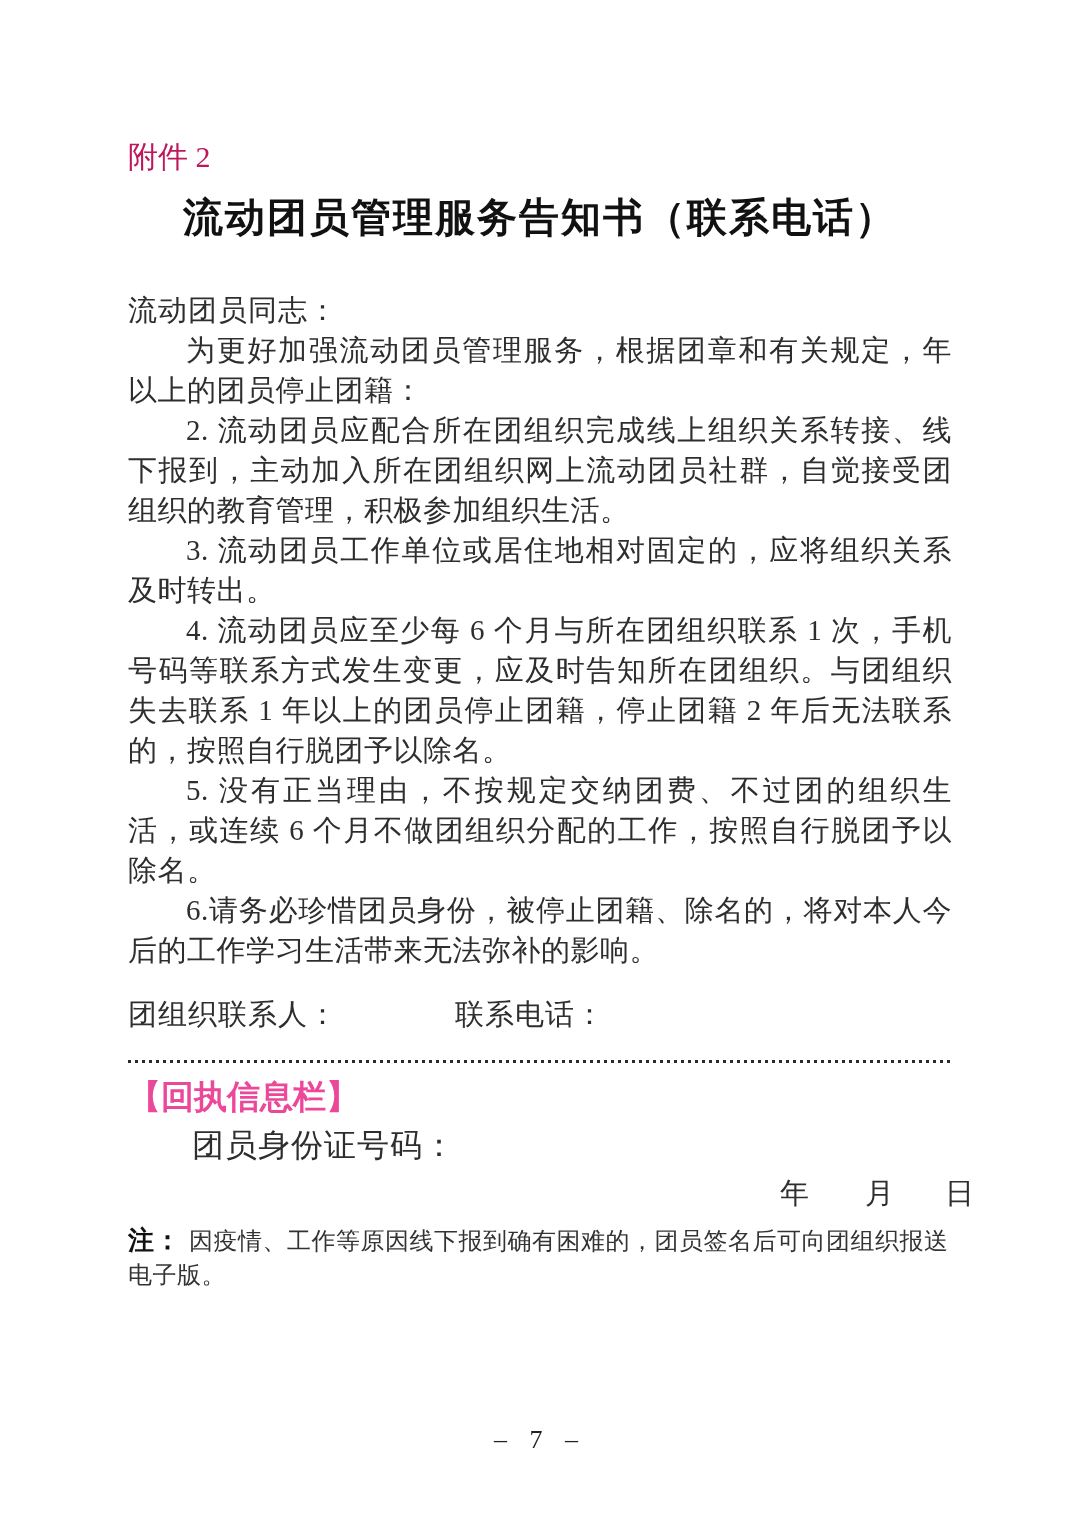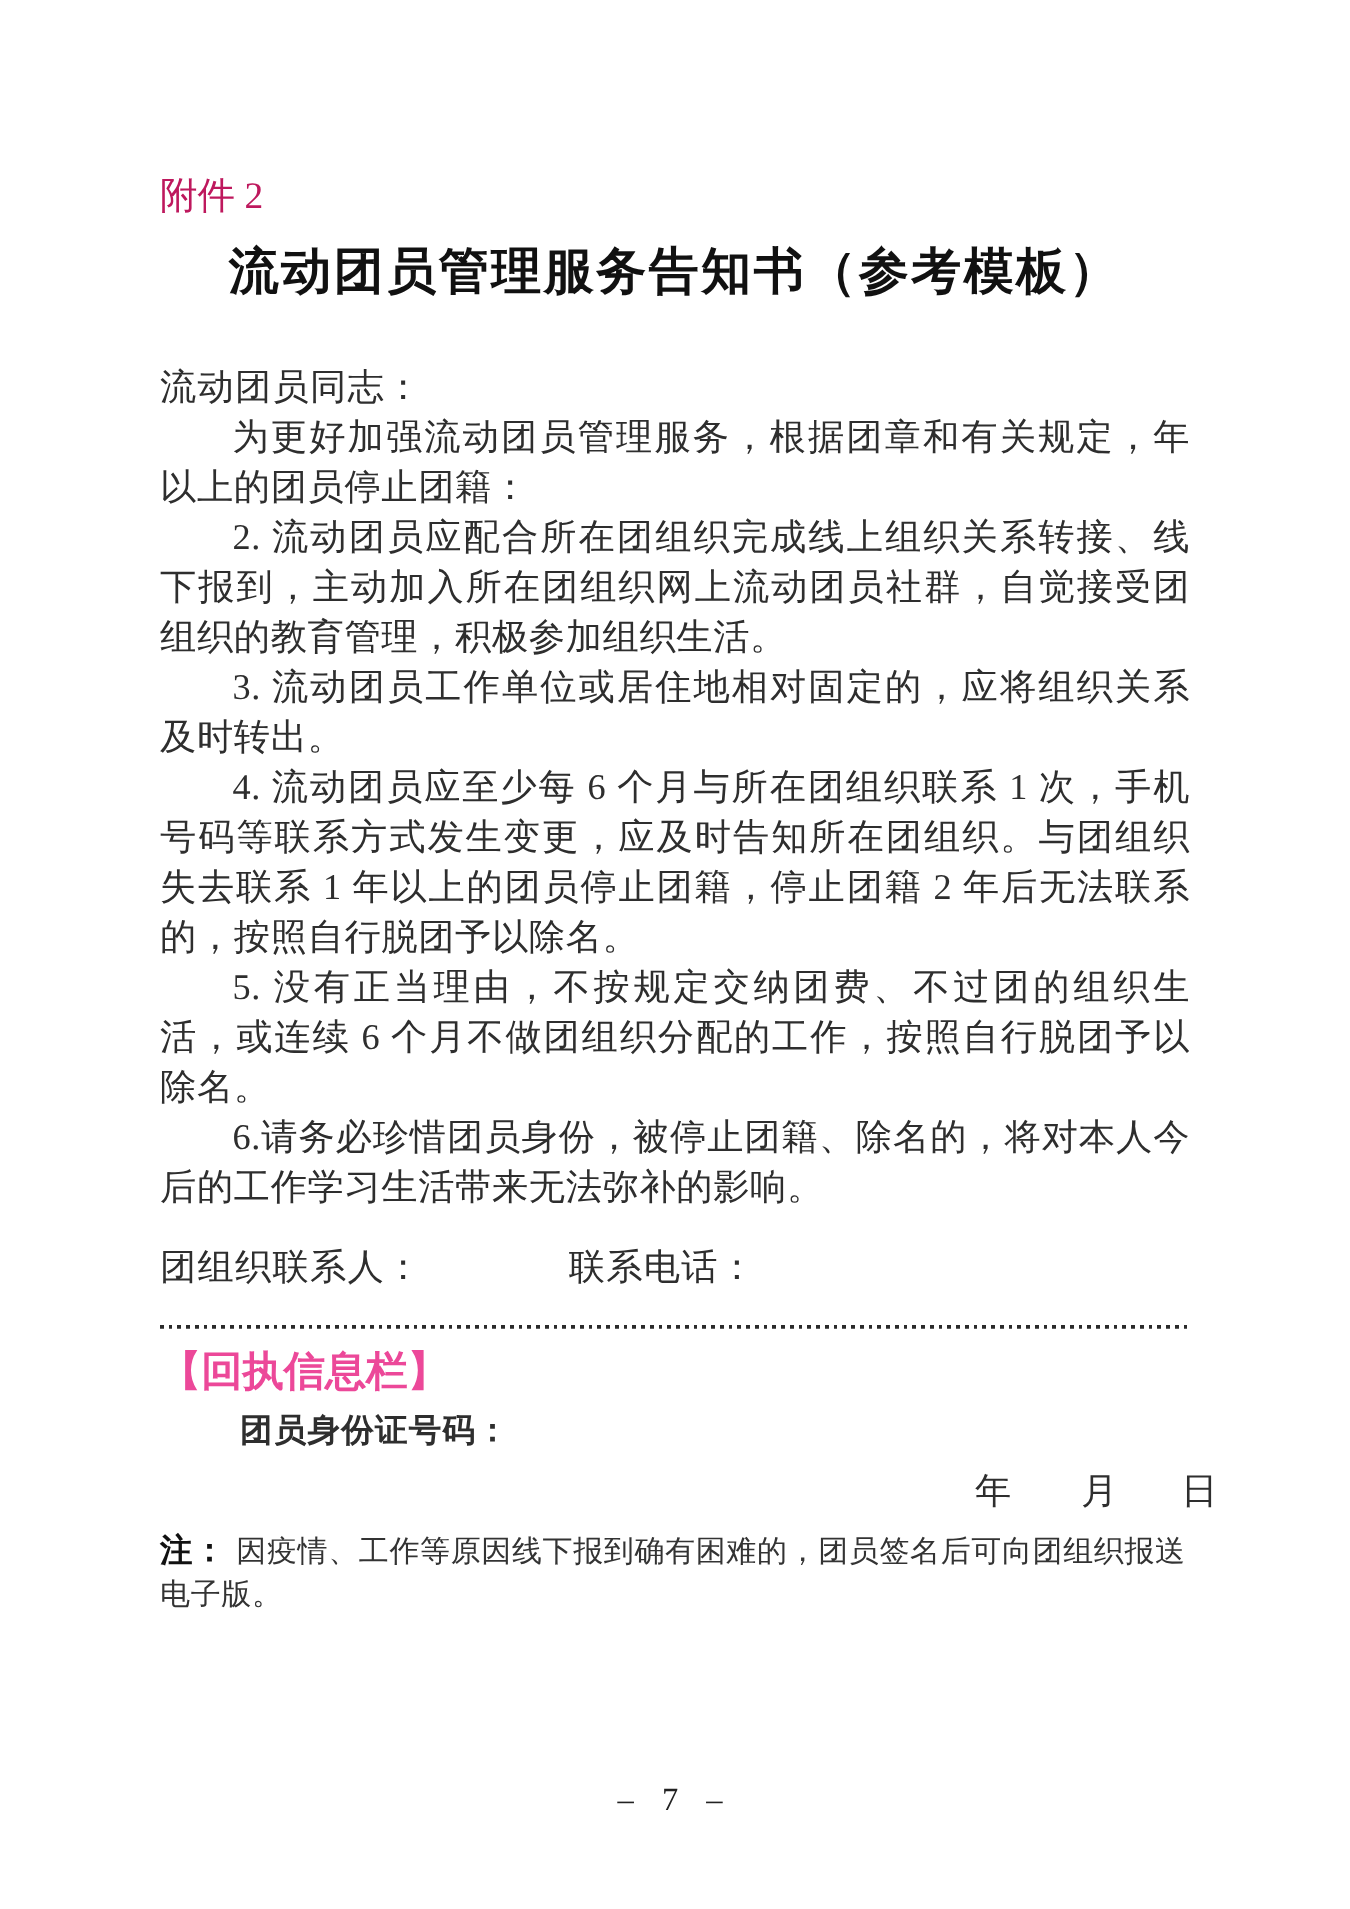--- a/index.html
+++ b/index.html
@@ -133,7 +133,7 @@
 
   <div class="attachment">附件 2</div>
 
-  <h1 class="doc-title">流动团员管理服务告知书（参考模板）</h1>
+  <h1 class="doc-title">流动团员管理服务告知书（联系电话）</h1>
 
   <p class="salutation">流动团员同志：</p>
 

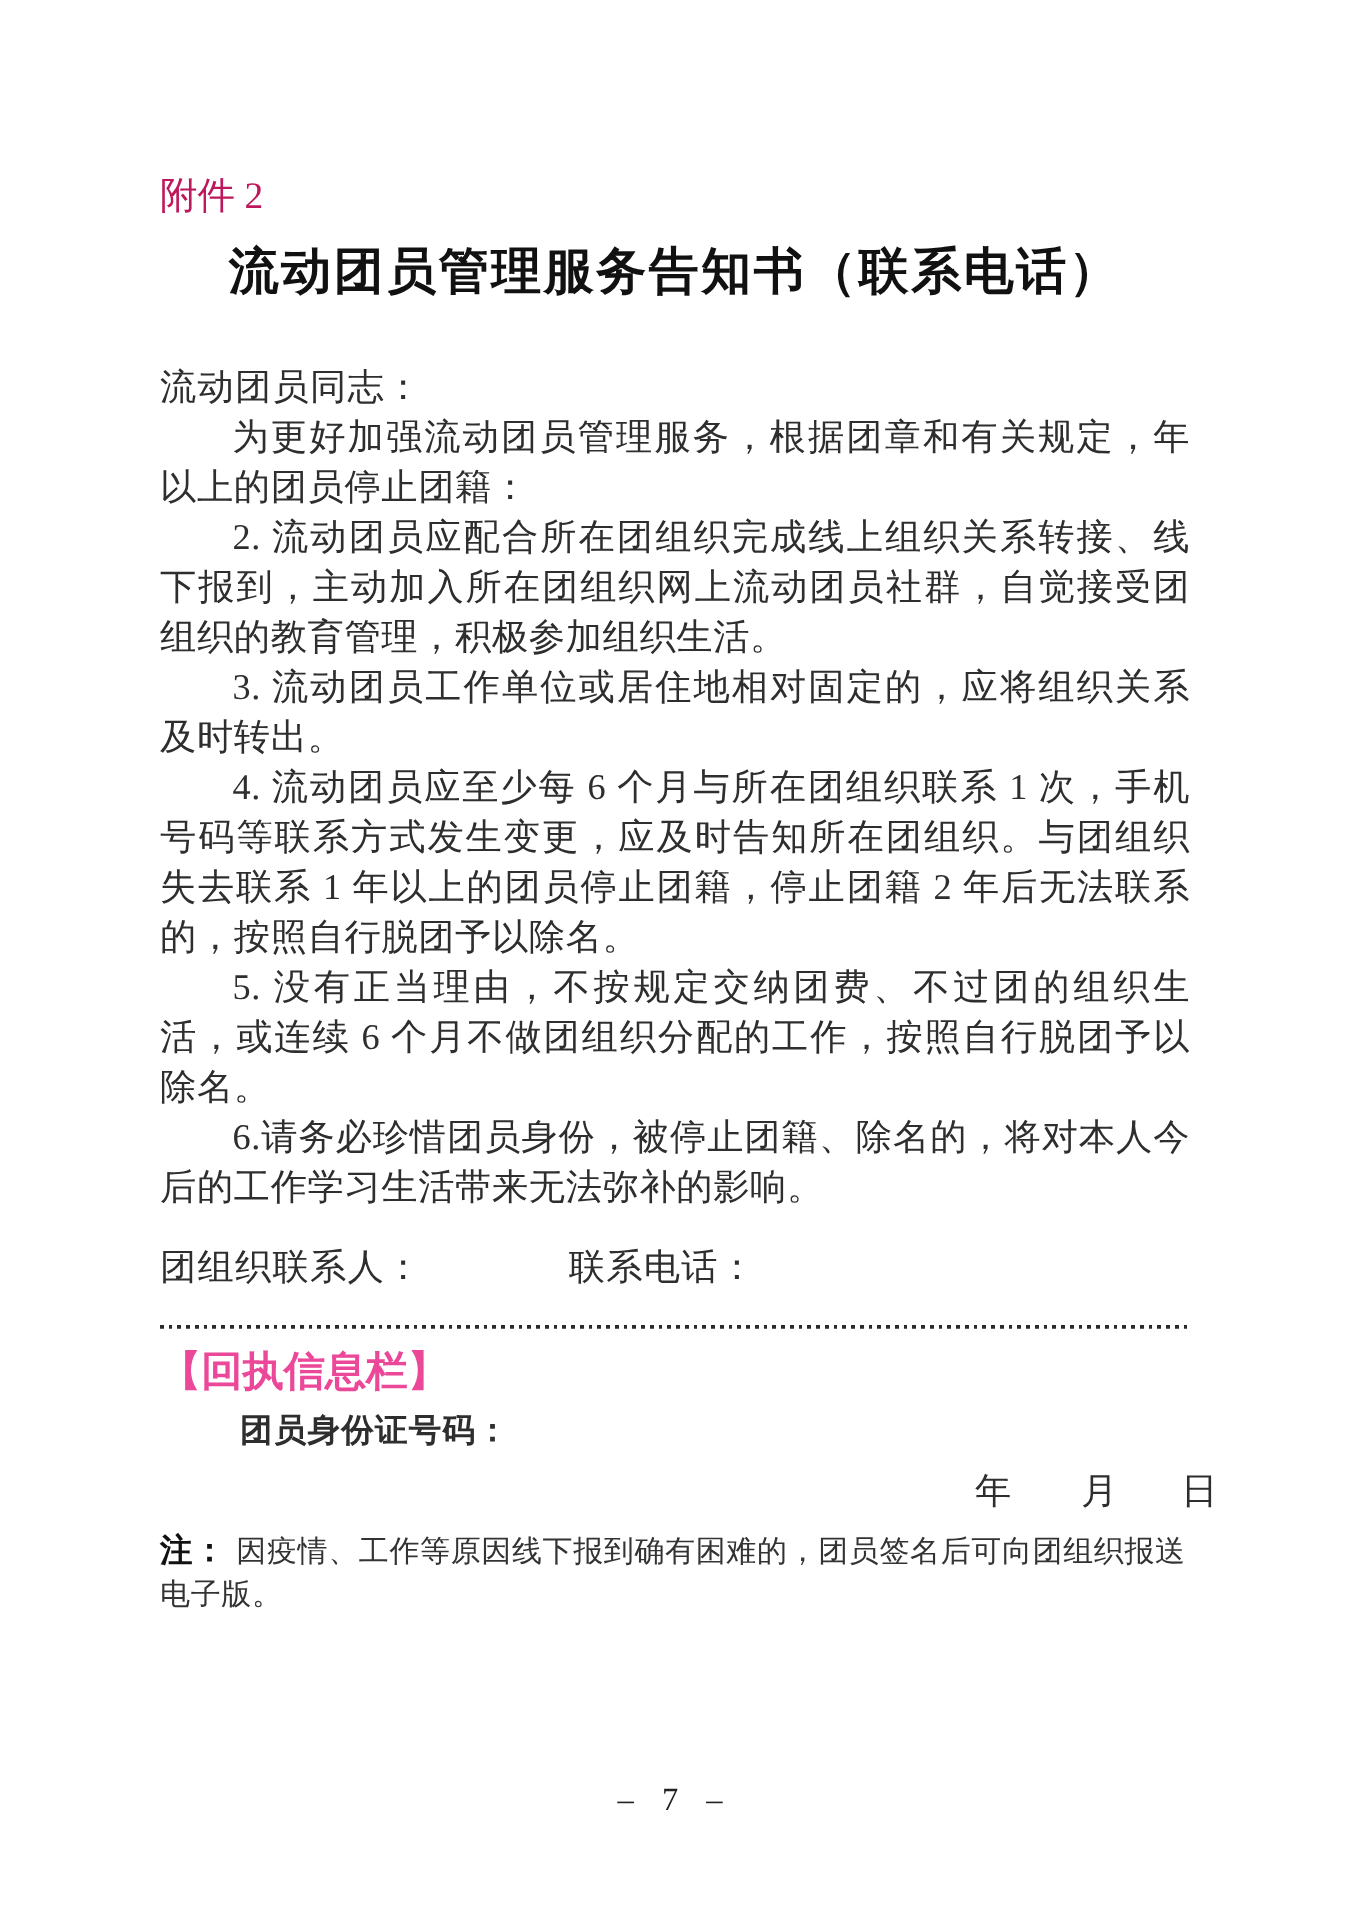--- a/index.html
+++ b/index.html
@@ -73,10 +73,9 @@
     margin-top: 6px;
     position: relative;
     height: 40px;
-    font-size: 26px;
+    font-size: 32px;
     line-height: 40px;
     letter-spacing: 1px;
-    font-weight: bold;
   }
   .receipt-row .id-label { margin-left: 64px; }
   .receipt-row .mobile-label {

